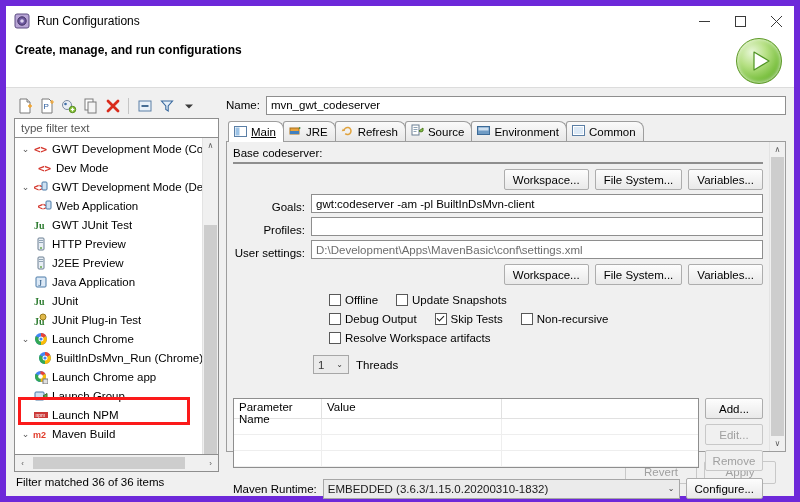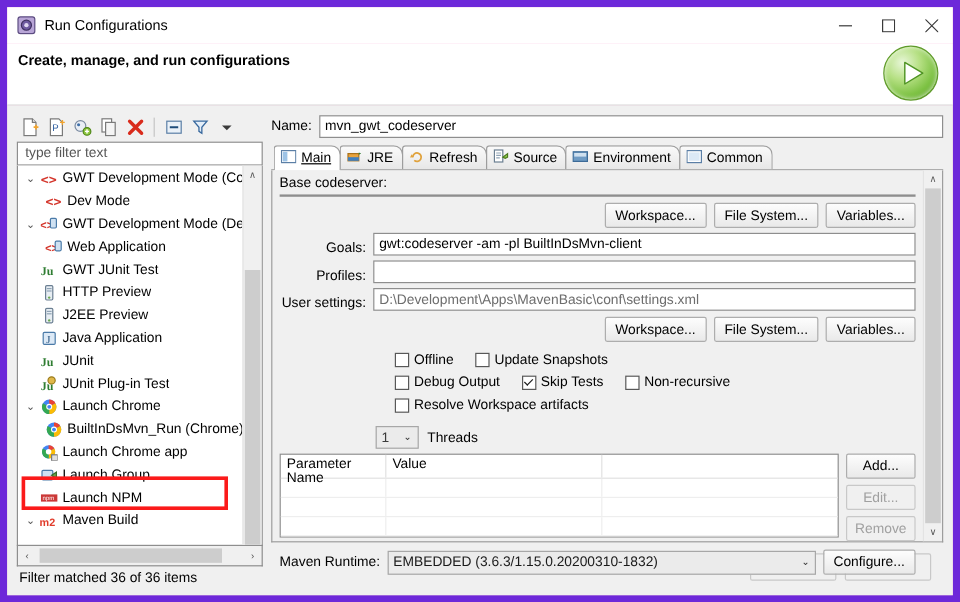--- a/index.html
+++ b/index.html
@@ -323,7 +323,7 @@
   }
   .spinner .caret { position: absolute; right: 5px; font-size: 8px; color: #3b3b3b; }
 
-  .tablearea { display: flex; gap: 6px; margin-top: 4px; }
+  .tablearea { display: flex; gap: 6px; margin-top: 24px; }
   .ptable {
     flex: 1 1 auto;
     border: 1px solid #8e8e8e;

